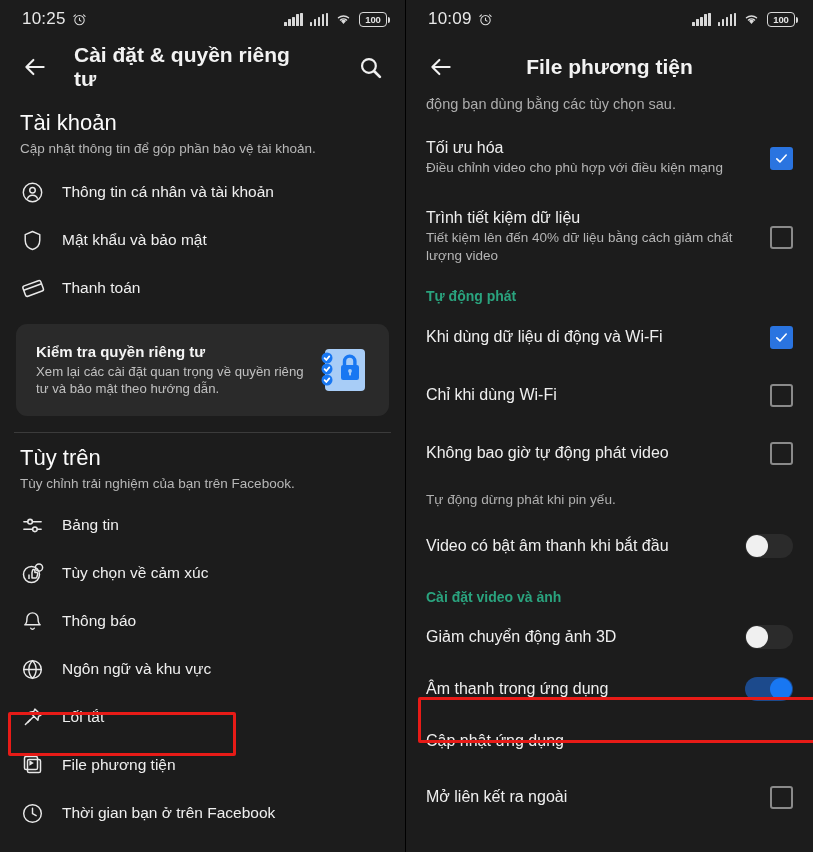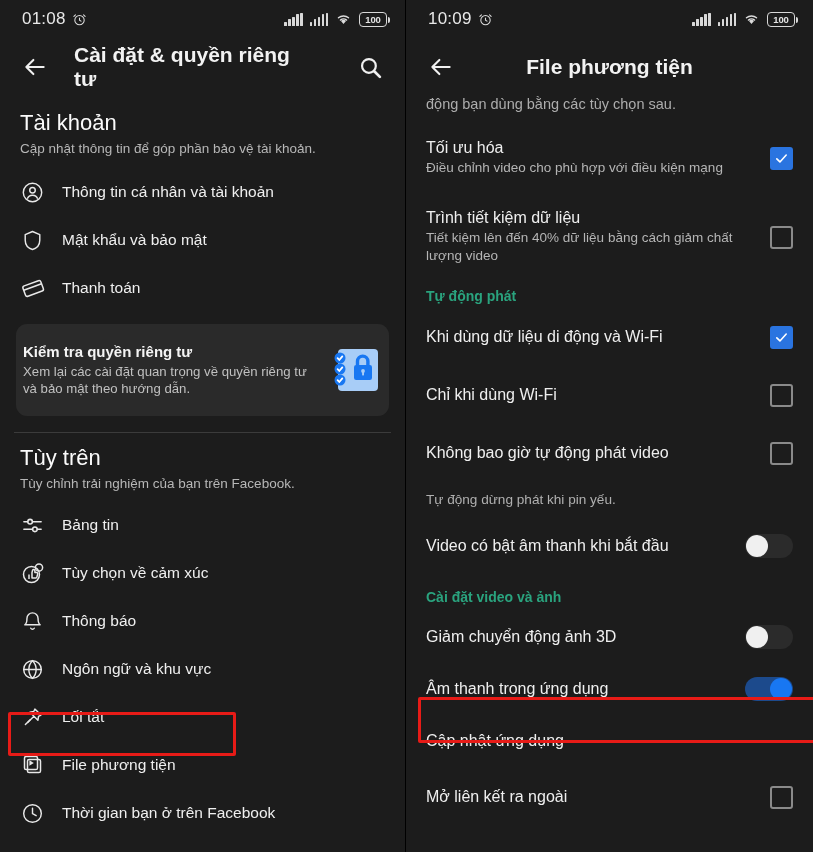--- a/index.html
+++ b/index.html
@@ -128,7 +128,7 @@
 
     <div class="statusbar">
       <div class="sb-left">
-        <span class="sb-time">01:08</span>
+        <span class="sb-time">10:25</span>
         <svg width="15" height="15" viewBox="0 0 24 24">
           <circle cx="12" cy="13" r="7.5" fill="none" stroke="#dcdcdc" stroke-width="1.7"></circle>
           <path d="M12 9.5V13l2.4 1.6" stroke="#dcdcdc" stroke-width="1.7" fill="none" stroke-linecap="round"></path>

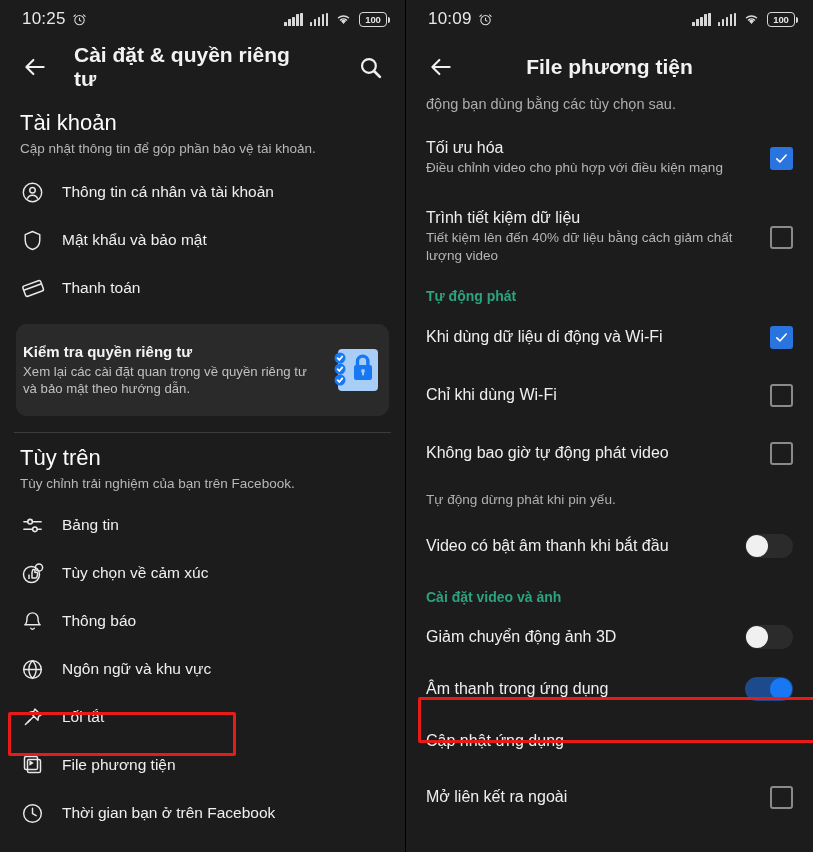--- a/index.html
+++ b/index.html
@@ -65,7 +65,7 @@
 
   .privacy-card {
     margin: 12px 16px 0; background: #2a2a2a; border-radius: 11px;
-    padding: 14px 7px; display: flex; align-items: center; gap: 10px;
+    padding: 14px 20px; display: flex; align-items: center; gap: 10px;
     min-height: 92px;
   }
   .pc-text { flex: 1; }

